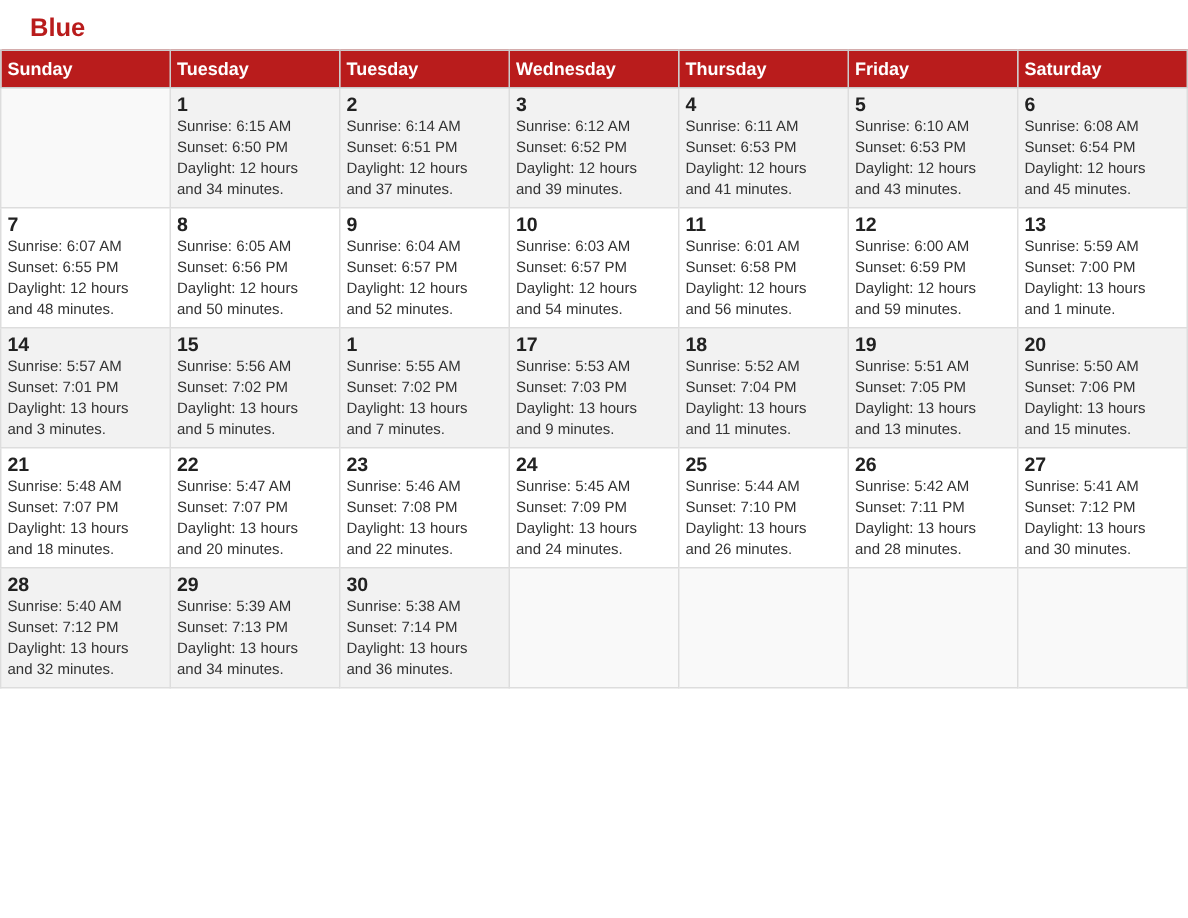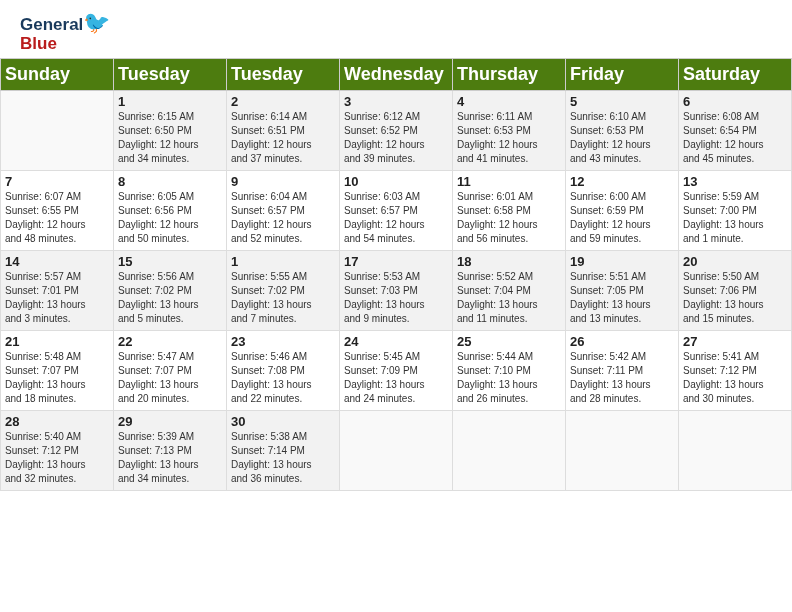--- a/index.html
+++ b/index.html
@@ -23,11 +23,6 @@
 <div class="header">
   <div class="logo">
     <div>
-      <div style="display:flex;align-items:center;">
-        <div style="font-size:17px;font-weight:bold;color:#1a3a5c;line-height:1.15;">
-          <span>General</span><span style="color:#4a9fd4;font-size:22px;">🐦</span>
-        </div>
-      </div>
       <div style="font-size:17px;font-weight:bold;color:#b91c1c;line-height:1.1;">Blue</div>
     </div>
   </div>

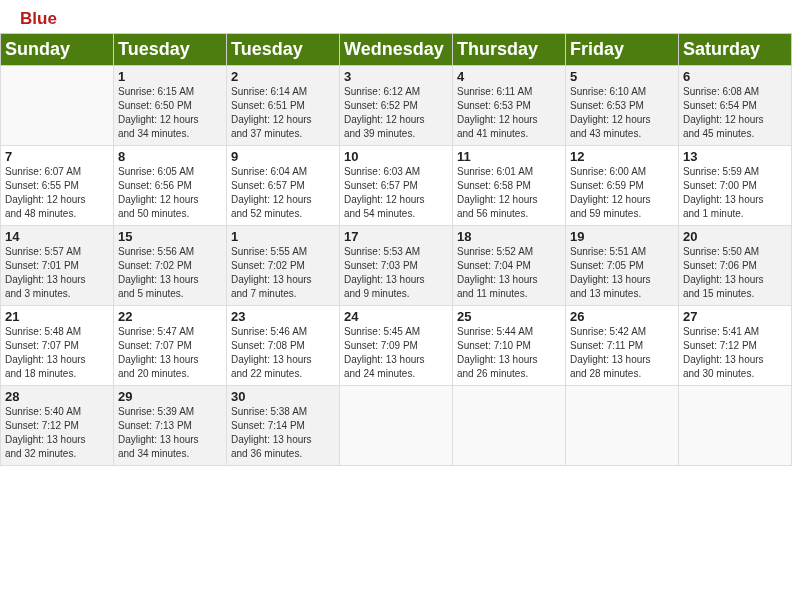--- a/index.html
+++ b/index.html
@@ -10,7 +10,7 @@
     .month-title { font-size: 32px; font-weight: bold; color: #1a3a5c; }
     .subtitle { font-size: 16px; color: #333; }
     .calendar { width: 792px; border-collapse: collapse; table-layout: fixed; }
-    .calendar th { background: #4d7c0f; color: #fff; font-size: 18px; padding: 5px 4px; text-align: left; border: 1px solid #ccc; }
+    .calendar th { background: #b91c1c; color: #fff; font-size: 12px; padding: 5px 4px; text-align: left; border: 1px solid #ccc; }
     .calendar td { border: 1px solid #ddd; vertical-align: top; padding: 3px 4px; font-size: 10.5px; color: #333; background: #fff; height: 80px; }
     .calendar td.empty { background: #f9f9f9; }
     .day-num { font-size: 13px; font-weight: bold; color: #222; display: block; margin-bottom: 1px; }

